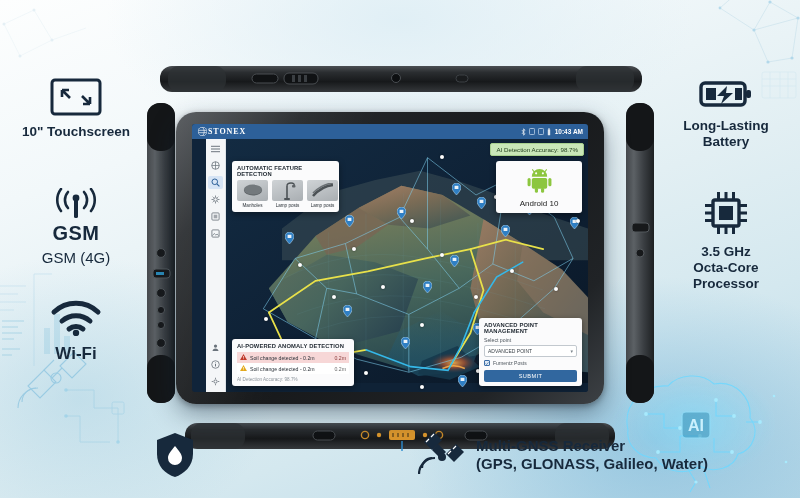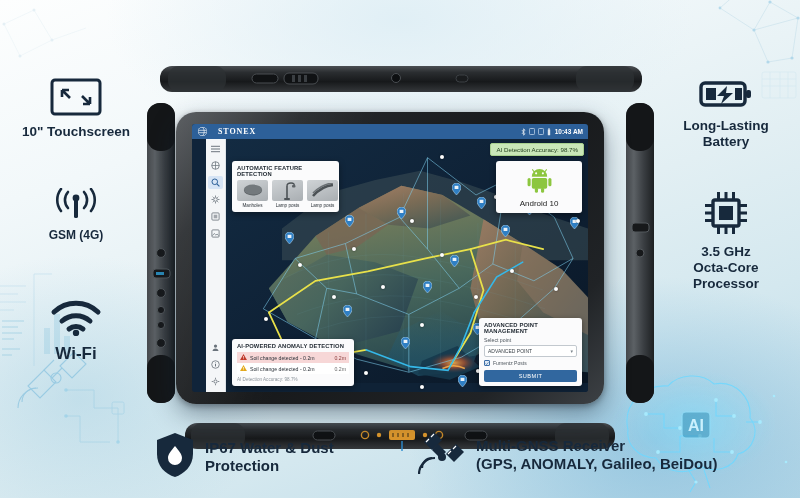--- a/index.html
+++ b/index.html
@@ -88,7 +88,7 @@
     display: flex; align-items: center; padding: 0 5px 0 6px;
     color: #fff; font-size: 7px; z-index: 6;
   }
-  .brand { display: flex; align-items: center; gap: 11px; font-weight: bold;
+  .brand { display: flex; align-items: center; gap: 1px; font-weight: bold;
            font-family: "Liberation Serif", serif; font-size: 8px; letter-spacing: .9px; }
   .brand-mark { width: 9px; height: 9px; border-radius: 50%; background: #fff;
                 display:flex; align-items:center; justify-content:center; }

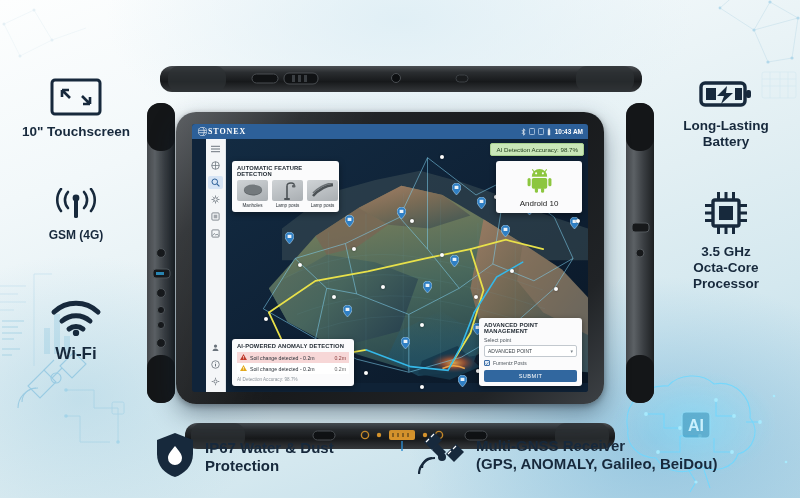--- a/index.html
+++ b/index.html
@@ -803,6 +803,7 @@
         </g>
       </svg>
     </span>
+    <div class="gsm-word">GSM</div>
     <div class="flabel" style="font-weight:bold;font-size:12px;">GSM (4G)</div>
   </div>
 

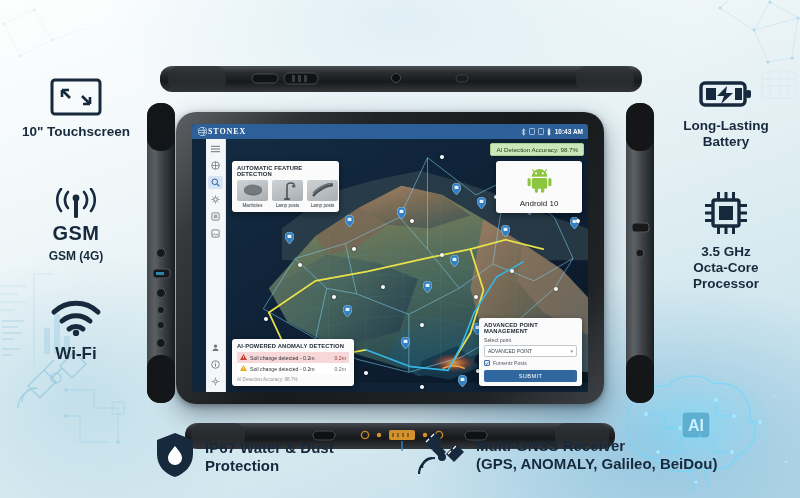--- a/index.html
+++ b/index.html
@@ -804,7 +804,7 @@
       </svg>
     </span>
     <div class="gsm-word">GSM</div>
-    <div class="flabel" style="font-weight:bold;font-size:12px;">GSM (4G)</div>
+    <div class="flabel" style="font-weight:normal;font-size:15px;">GSM (4G)</div>
   </div>
 
   <div class="feat" id="feat-batt">

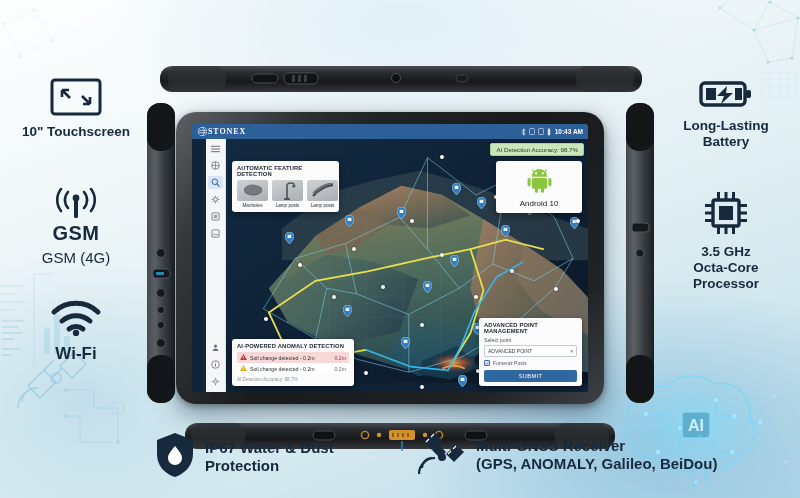--- a/index.html
+++ b/index.html
@@ -869,8 +869,6 @@
         <path d="M20 14 c4 5 7 8 7 12 a7 7 0 0 1 -14 0 c0 -4 3 -7 7 -12z" fill="#fff"></path>
       </svg>
     </span>
-    <div class="flabel">IP67 Water &amp; Dust
-Protection</div>
   </div>
 
   <div class="feat-row" id="feat-gnss">

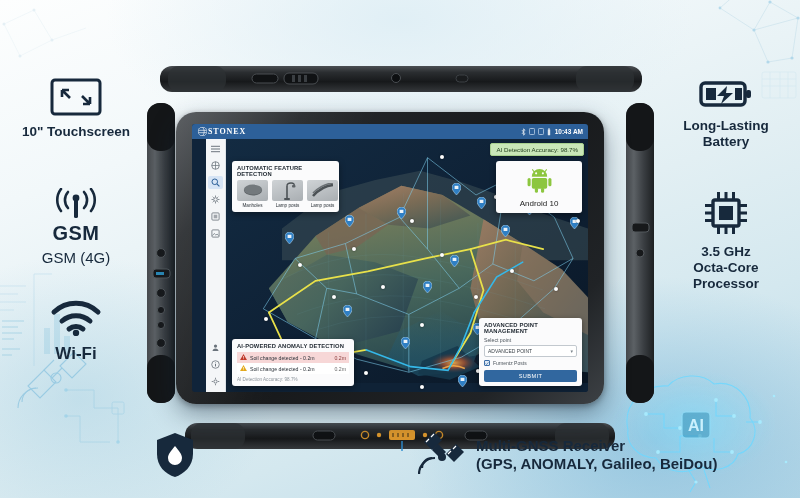--- a/index.html
+++ b/index.html
@@ -891,7 +891,7 @@
       </svg>
     </span>
     <div class="flabel">Multi-GNSS Receiver
-(GPS, ANOMALY, Galileo, BeiDou)</div>
+(GPS, GLONASS, Galileo, Water)</div>
   </div>
 
 </div>

